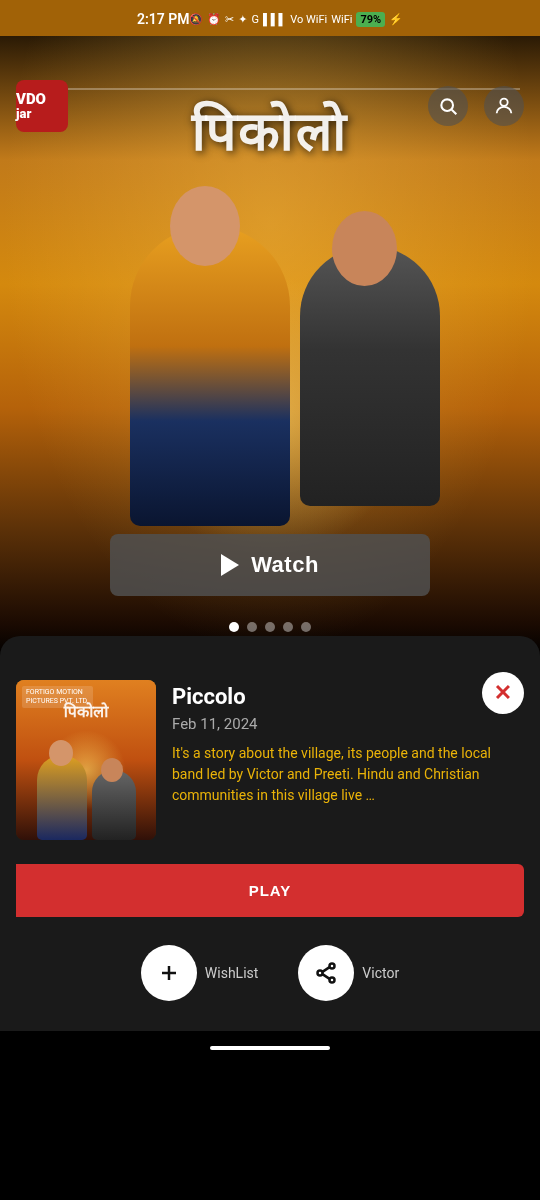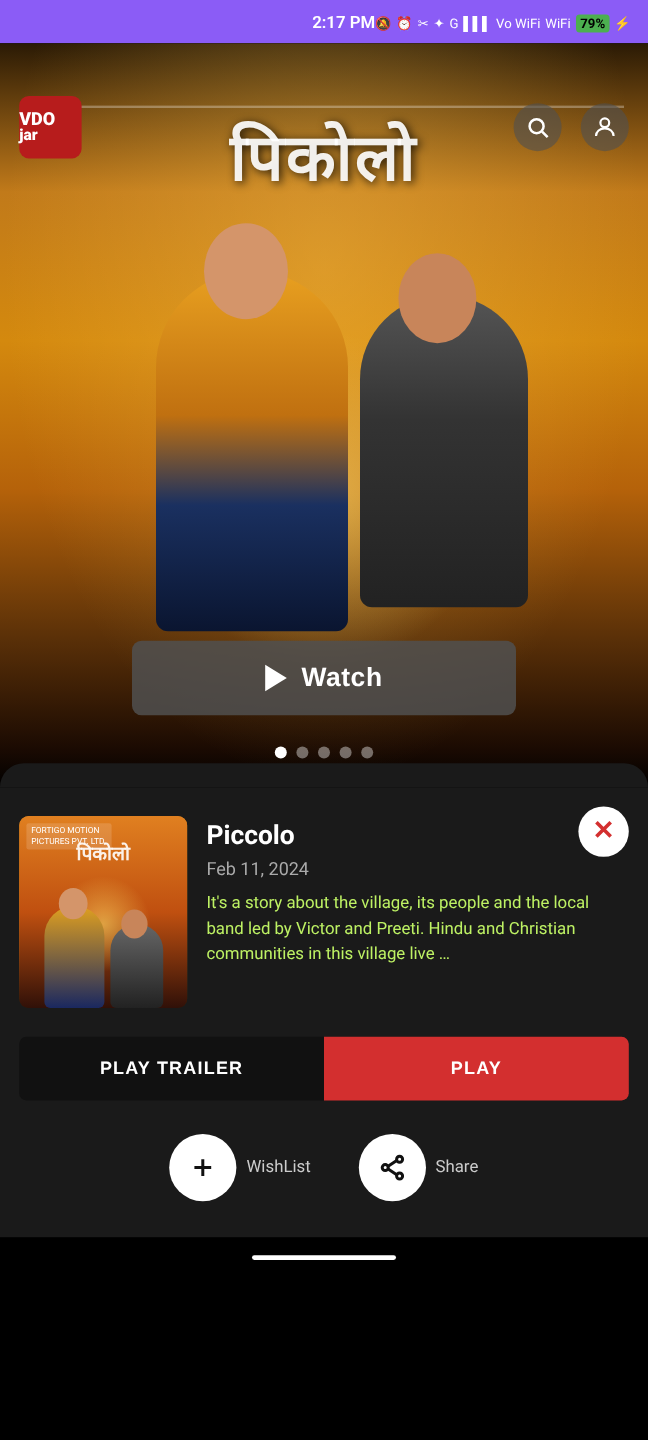--- a/index.html
+++ b/index.html
@@ -16,10 +16,10 @@
     
     .status-bar {
       display: flex;
-      justify-content: flex-end;
+      justify-content: center;
       align-items: center;
       padding: 6px 14px 4px;
-      background: #8b5cf6;
+      background: #a16207;
       height: 36px;
     }
     .status-time {

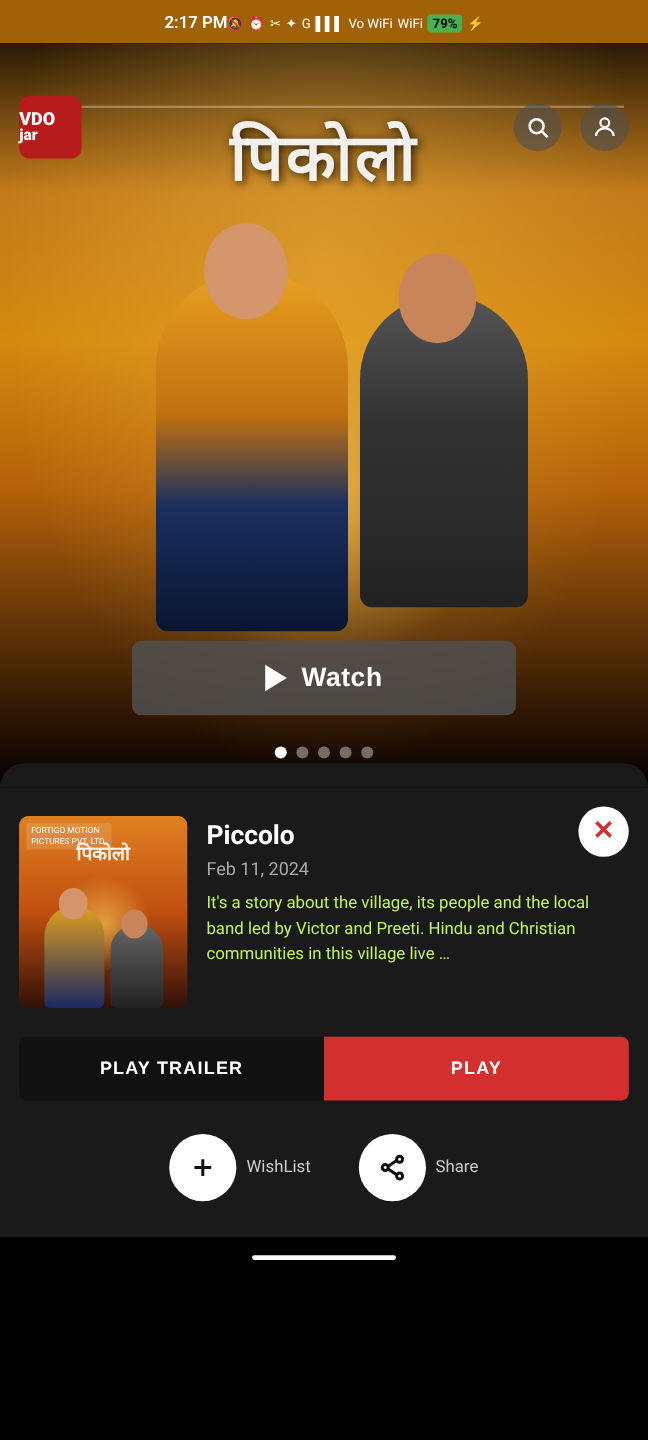--- a/index.html
+++ b/index.html
@@ -413,7 +413,7 @@
     }
     .movie-desc {
       font-size: 14px;
-      color: #bef264;
+      color: #eab308;
       line-height: 1.5;
     }
 

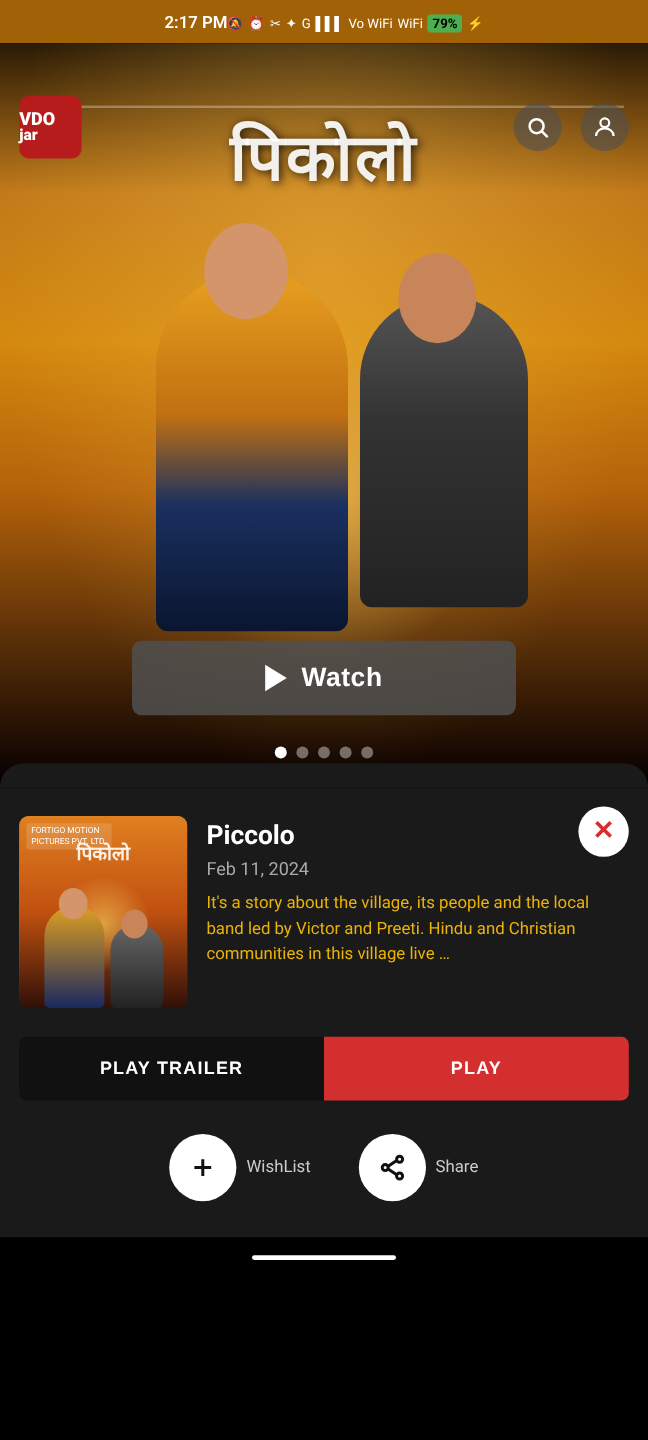--- a/index.html
+++ b/index.html
@@ -597,7 +597,6 @@
   </div>
 
   <div class="action-btns">
-    <button class="btn-trailer">PLAY TRAILER</button>
     <button class="btn-play">PLAY</button>
   </div>
 

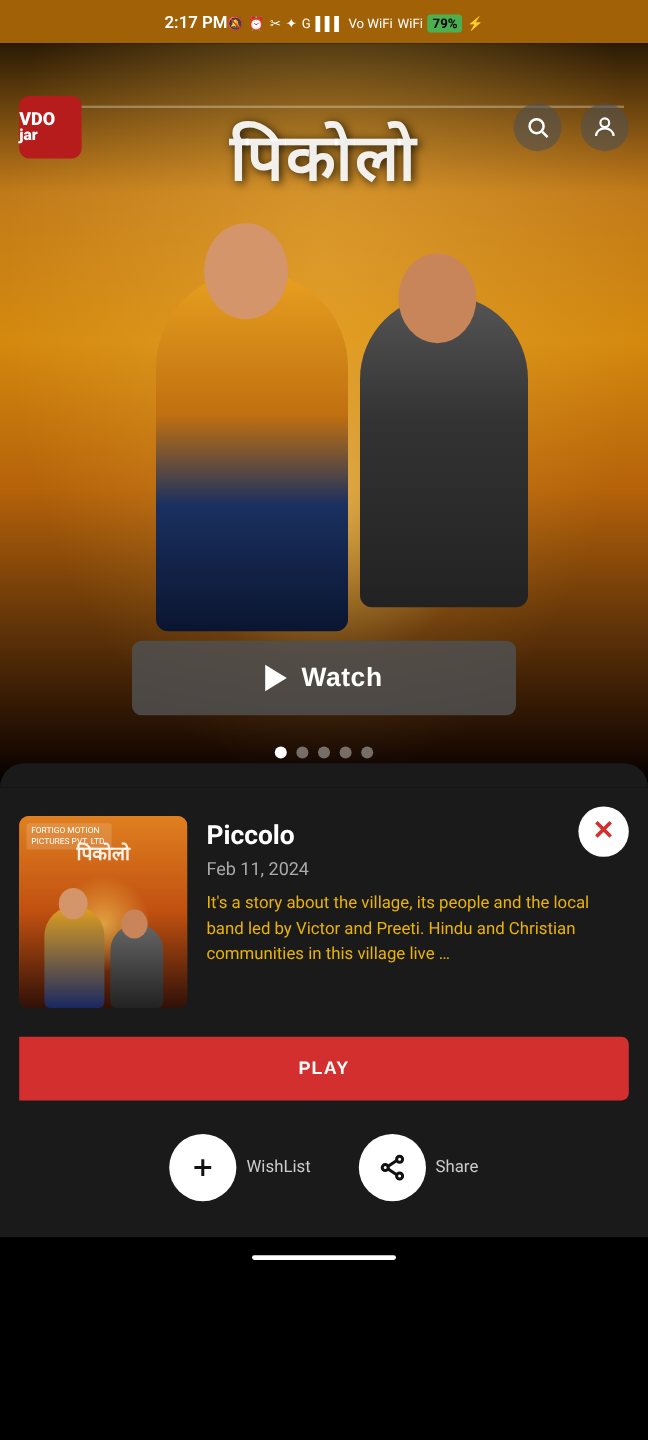--- a/index.html
+++ b/index.html
@@ -620,7 +620,7 @@
           <line x1="8.4" y1="13.1" x2="15.6" y2="17.9"></line>
         </svg>
       </div>
-      <span class="social-label">Share</span>
+      <span class="social-label">Victor</span>
     </div>
   </div>
 </div>

